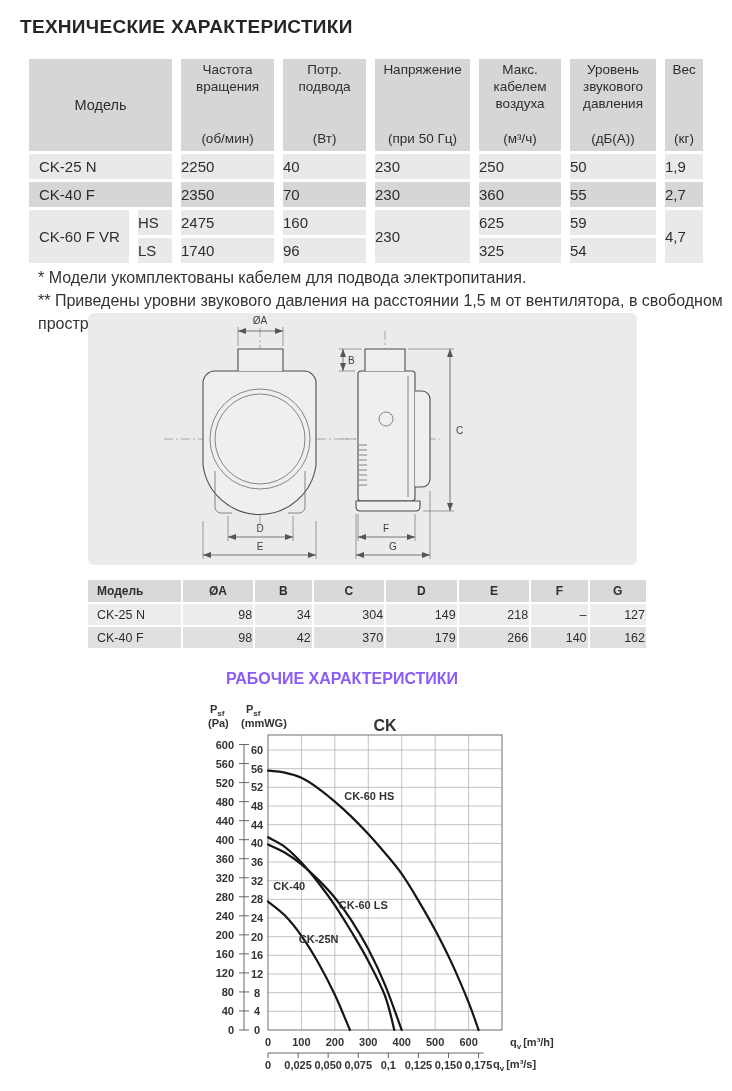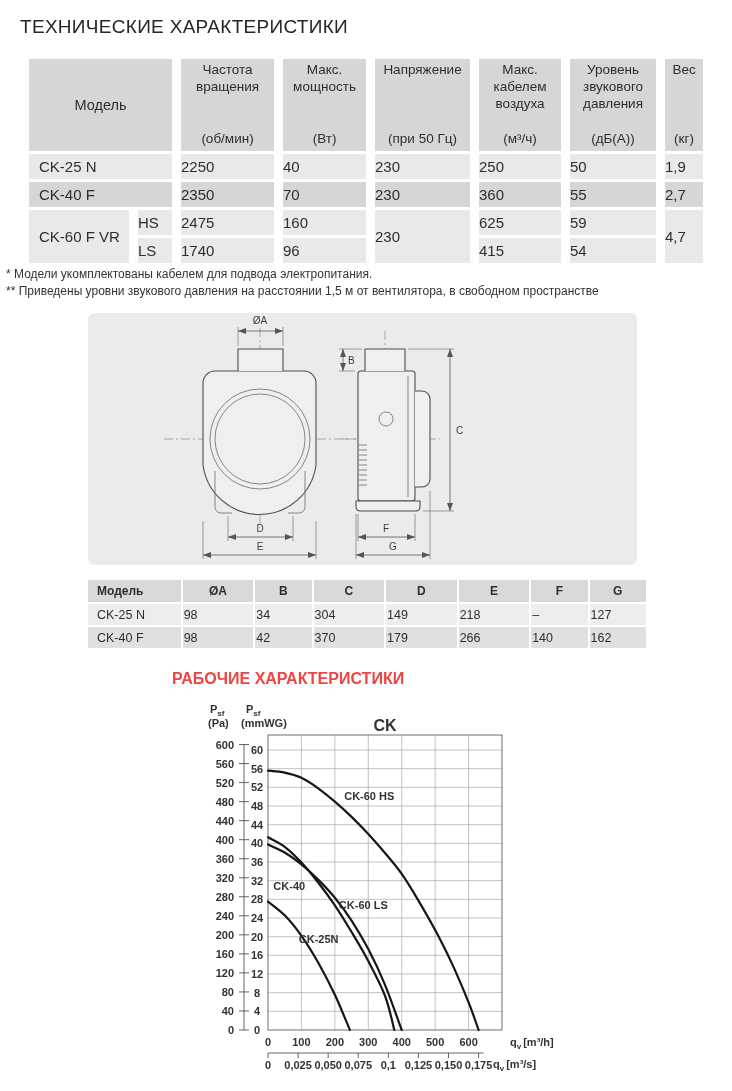--- a/index.html
+++ b/index.html
@@ -10,7 +10,7 @@
   .abs{position:absolute;}
 
   
-  .page-title{left:20px;top:16px;font-size:19px;font-weight:400;letter-spacing:.3px;color:#262626;}
+  .page-title{left:20px;top:16px;font-size:19px;font-weight:700;letter-spacing:.3px;color:#262626;}
   .section-title{left:172px;top:670px;width:340px;font-size:16px;font-weight:700;color:#ef4444;}
 
   

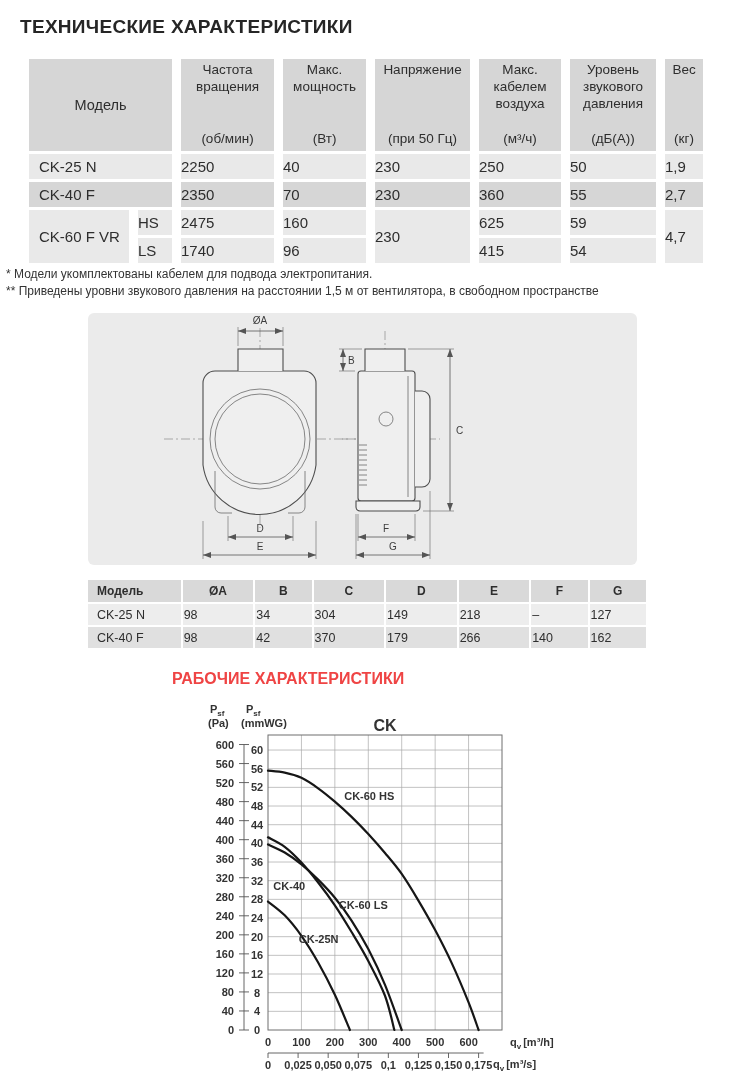--- a/index.html
+++ b/index.html
@@ -80,7 +80,7 @@
           </th>
       <th>
             <div class="hwrap">
-              <div>Макс. мощность</div>
+              <div>Потр. подвода</div>
               <div>(Вт)</div>
             </div>
           </th>

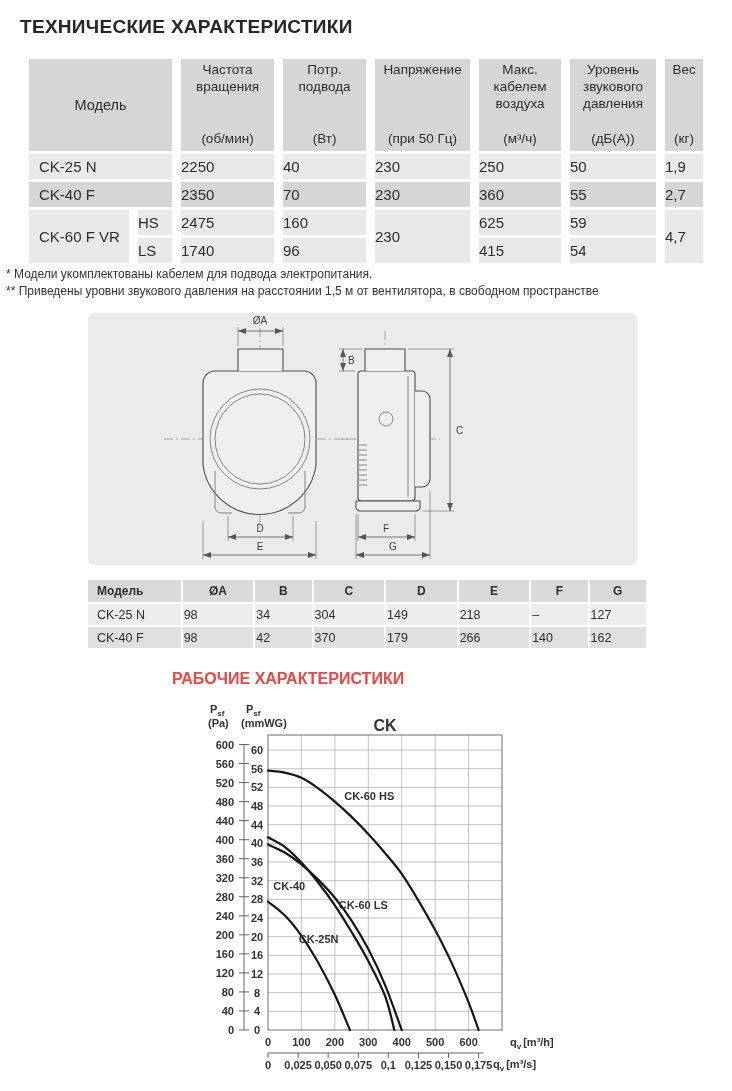--- a/index.html
+++ b/index.html
@@ -141,7 +141,7 @@
       <td>LS</td>
       <td>1740</td>
       <td>96</td>
-      <td>415</td>
+      <td>325</td>
       <td>54</td>
     </tr>
   </tbody>

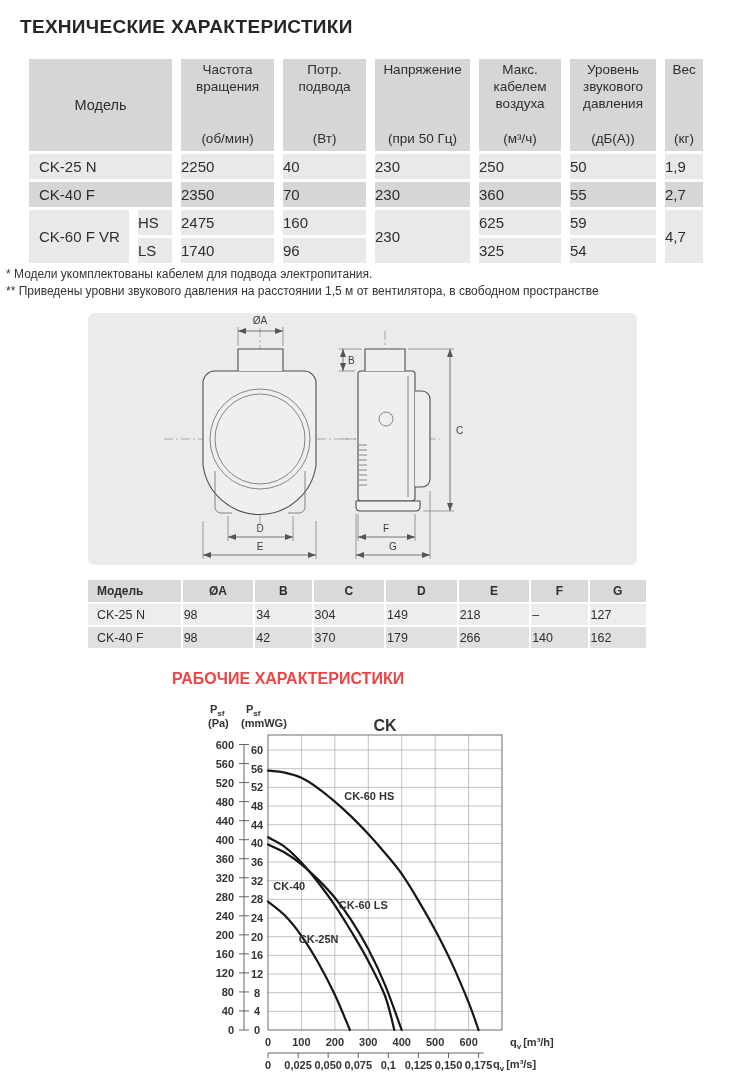--- a/index.html
+++ b/index.html
@@ -26,7 +26,7 @@
   .specs tr.alt td{background:#d6d6d6;}
 
   
-  .footnotes{left:6px;top:266px;font-size:12px;line-height:1.45;color:#333;}
+  .footnotes{left:38px;top:266px;font-size:16px;line-height:1.45;color:#333;}
 
   
   .panel{left:88px;top:313px;width:549px;height:252px;background:#ebebeb;border-radius:6px;}

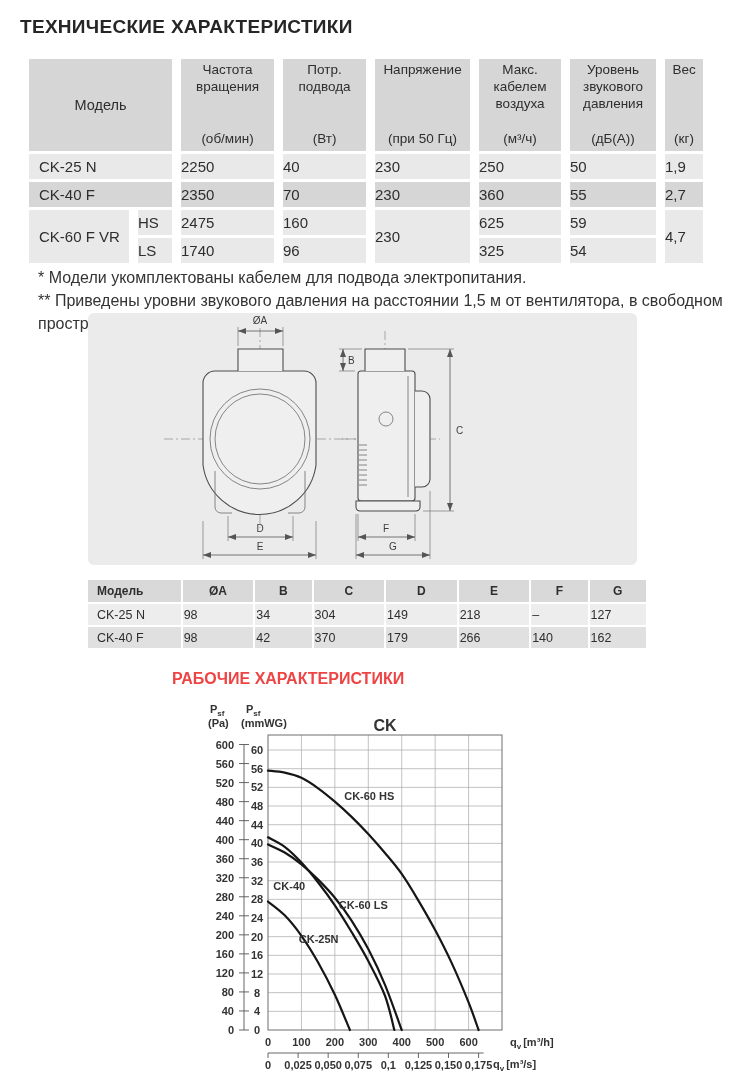--- a/index.html
+++ b/index.html
@@ -42,7 +42,7 @@
   .dims{left:86px;top:578px;}
   .dims table{width:562px;border-spacing:2px 2px;}
   .dims th{background:#d9d9d9;font-size:12px;height:20px;font-weight:700;}
-  .dims td{background:#ededed;font-size:12.5px;height:19px;text-align:left;}
+  .dims td{background:#ededed;font-size:12.5px;height:19px;text-align:right;}
   .dims tr.alt td{background:#e0e0e0;}
   .dims th.model,.dims td.model{text-align:left;padding-left:9px;}
 

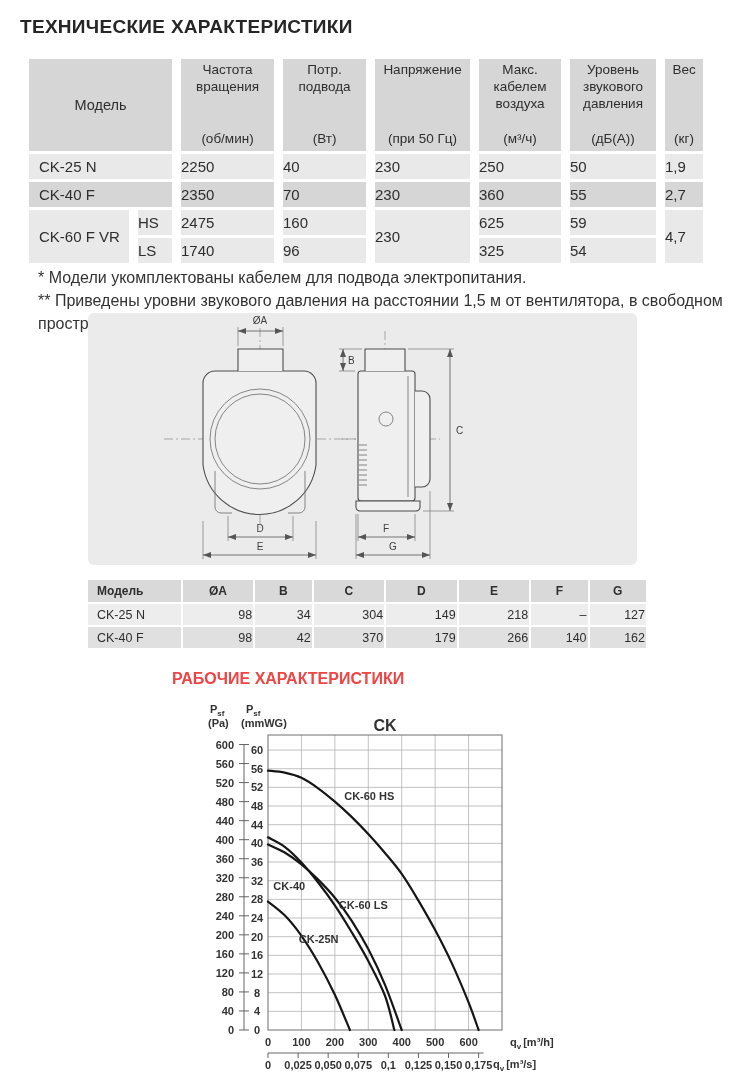--- a/index.html
+++ b/index.html
@@ -11,7 +11,7 @@
 
   
   .page-title{left:20px;top:16px;font-size:19px;font-weight:700;letter-spacing:.3px;color:#262626;}
-  .section-title{left:172px;top:670px;width:340px;font-size:16px;font-weight:700;color:#ef4444;}
+  .section-title{left:172px;top:670px;width:340px;text-align:center;font-size:16px;font-weight:700;color:#8b5cf6;}
 
   
   table{border-collapse:separate;table-layout:fixed;}

